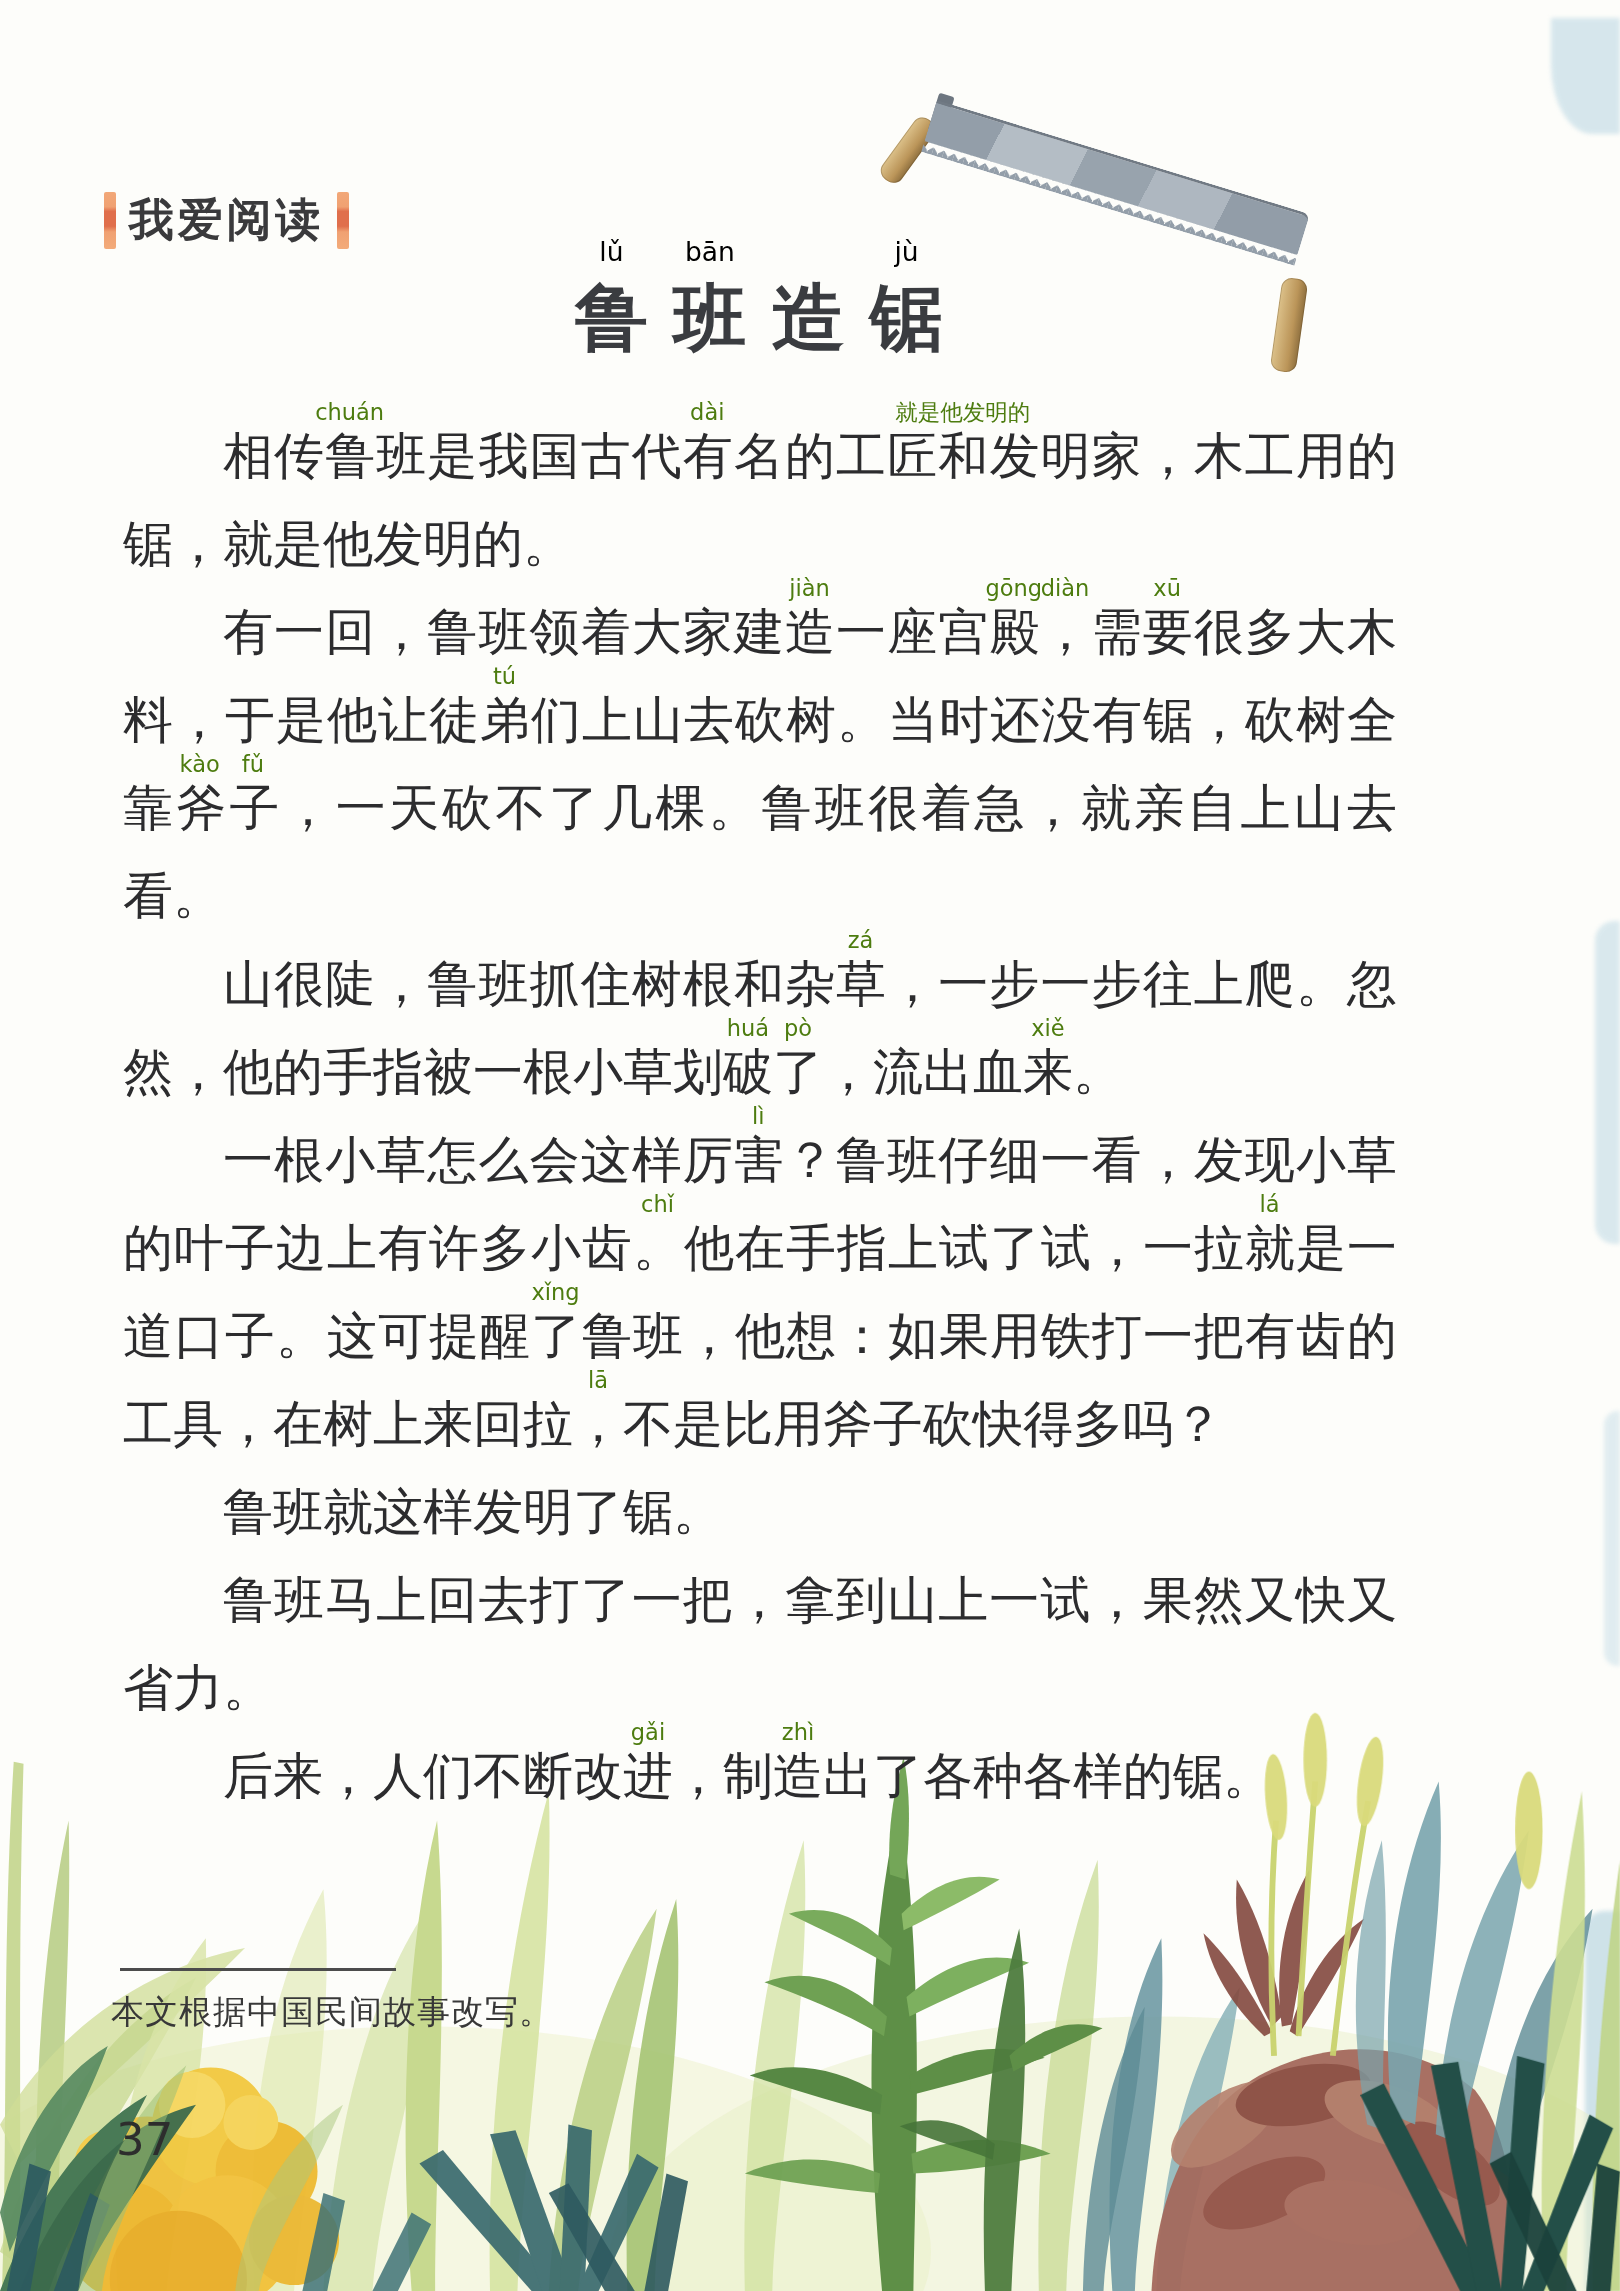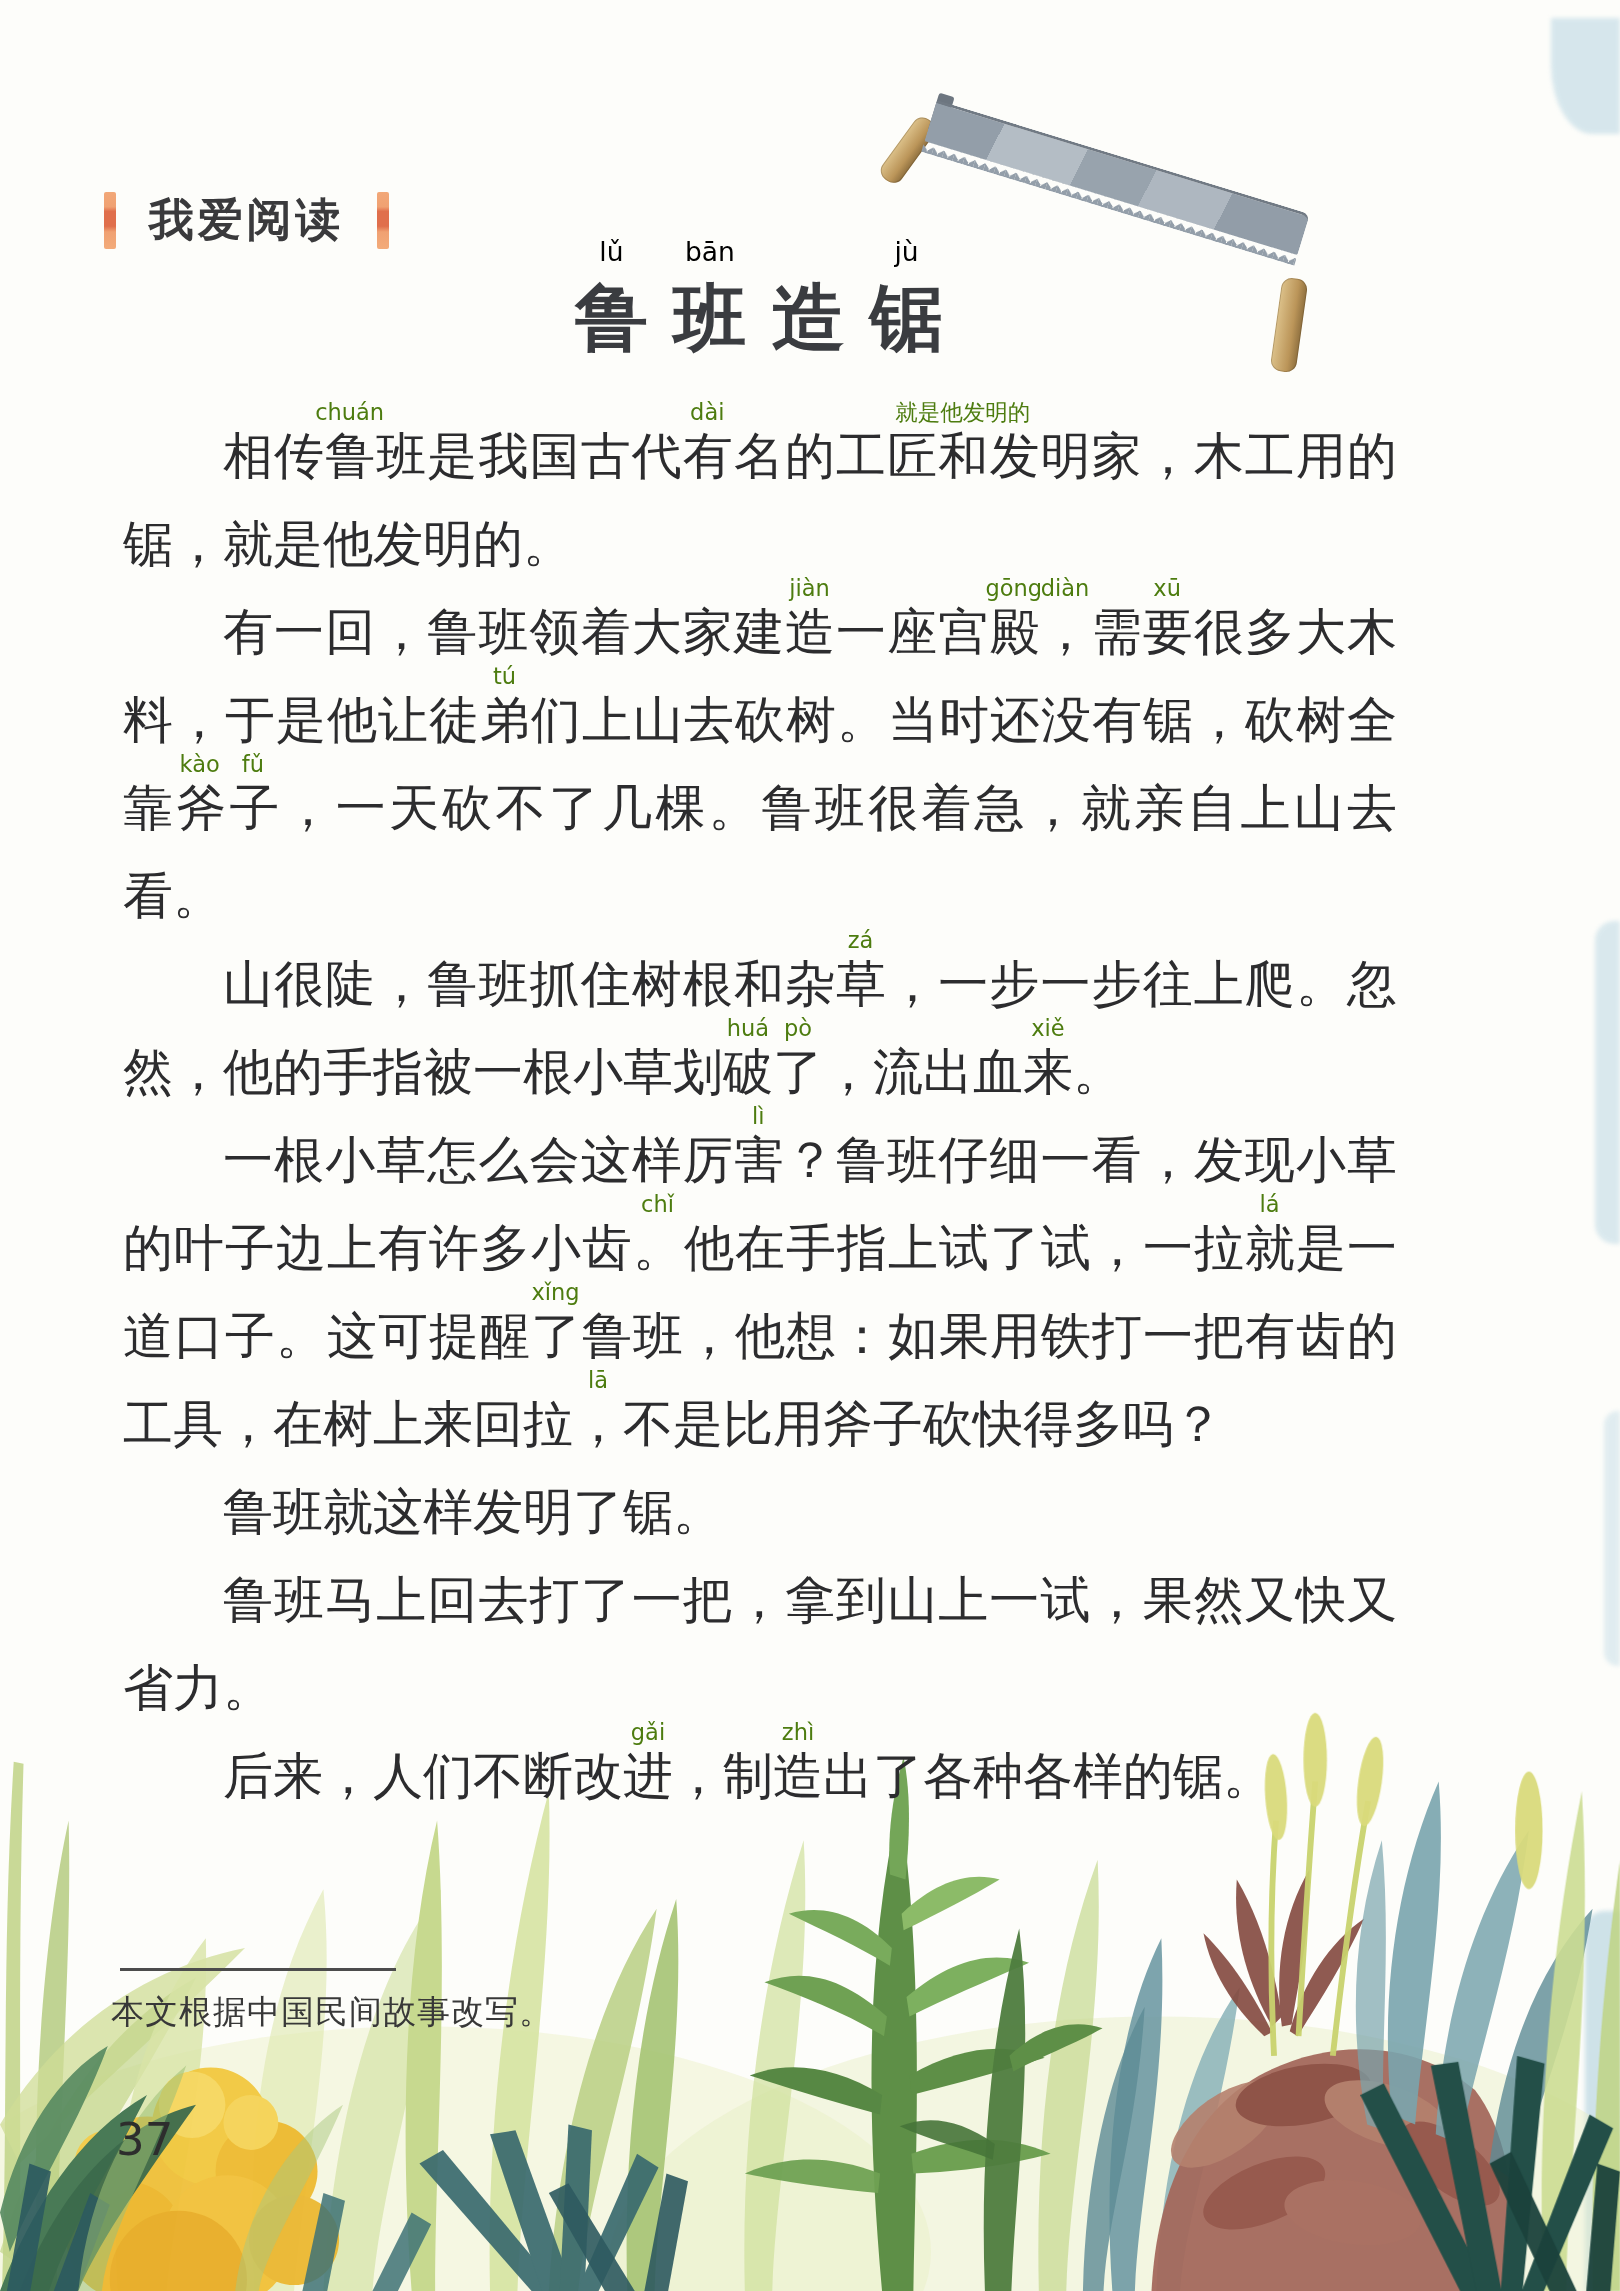--- a/index.html
+++ b/index.html
@@ -12,7 +12,7 @@
   }
 
   
-  .badge { position:absolute; top:190px; left:104px; display:flex; align-items:center; gap:33px; z-index:4;justify-content:center; }
+  .badge { position:absolute; top:190px; left:104px; display:flex; align-items:center; gap:13px; z-index:4;justify-content:center; }
   .badge .bar {
     width:11.8px; height:57px; border-radius:2px;
     background:linear-gradient(180deg,#f2a878 0%,#f0a172 26%,#e06f4c 34%,#e06f4c 60%,#f0a172 70%,#f3ab7a 100%);

